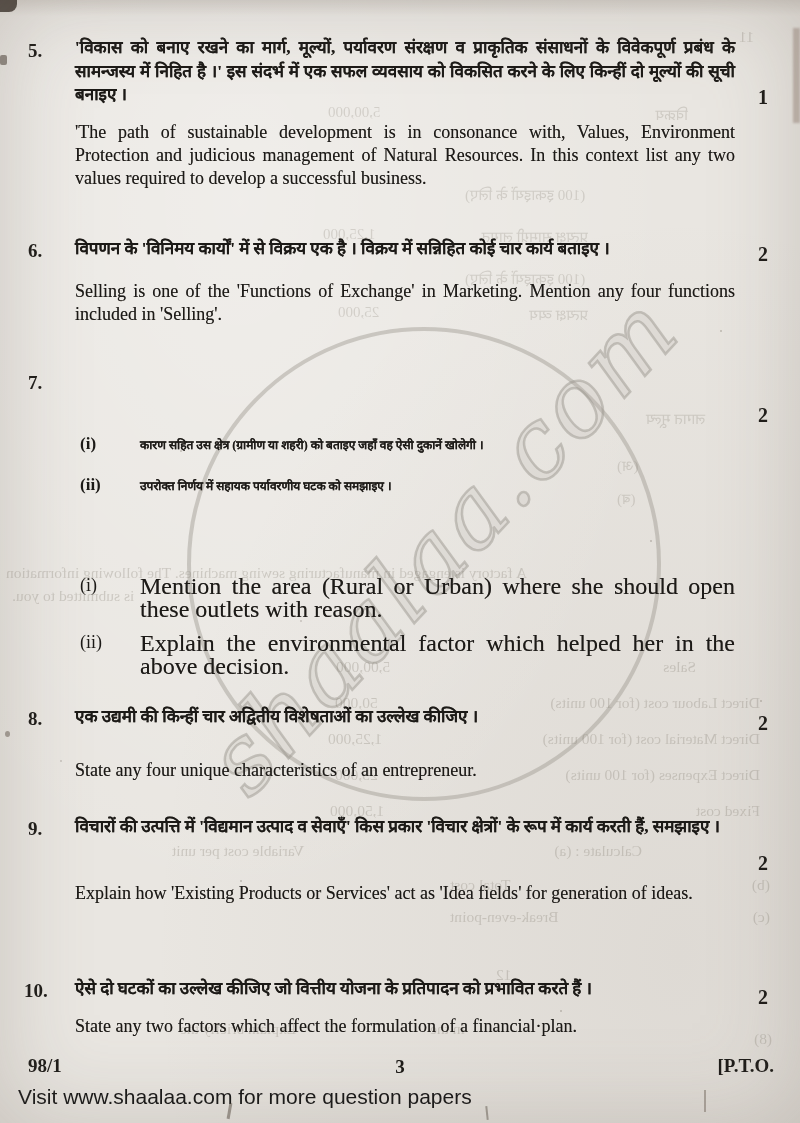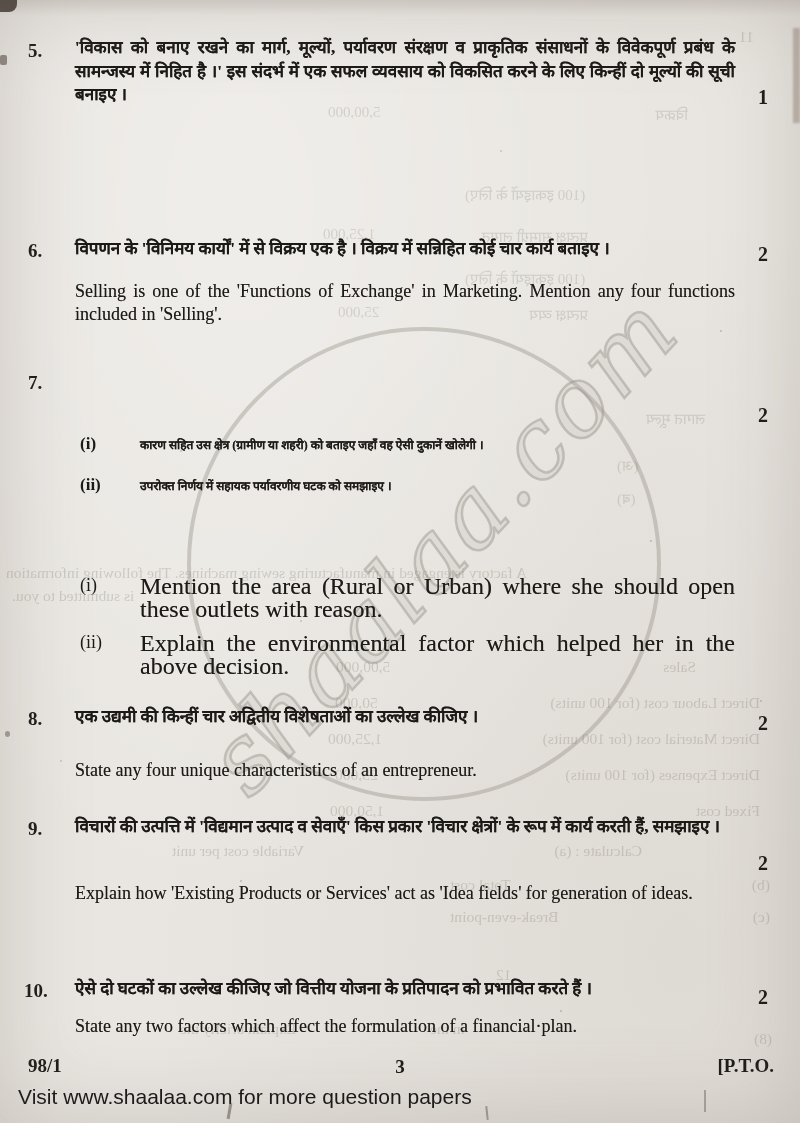--- a/index.html
+++ b/index.html
@@ -149,6 +149,7 @@
   <div class="qnum" id="q5n">5.</div>
   <div class="hi" id="q5hi">'विकास को बनाए रखने का मार्ग, मूल्यों, पर्यावरण संरक्षण व प्राकृतिक संसाधनों के विवेकपूर्ण प्रबंध के सामन्जस्य में निहित है ।' इस संदर्भ में एक सफल व्यवसाय को विकसित करने के लिए किन्हीं दो मूल्यों की सूची बनाइए ।</div>
   <div class="mark" id="q5m">1</div>
+  <div class="en" id="q5en">'The path of sustainable development is in consonance with, Values, Environment Protection and judicious management of Natural Resources. In this context list any two values required to develop a successful business.</div>
 
   <div class="qnum" id="q6n">6.</div>
   <div class="hi" id="q6hi">विपणन के 'विनिमय कार्यों' में से विक्रय एक है । विक्रय में सन्निहित कोई चार कार्य बताइए ।</div>

